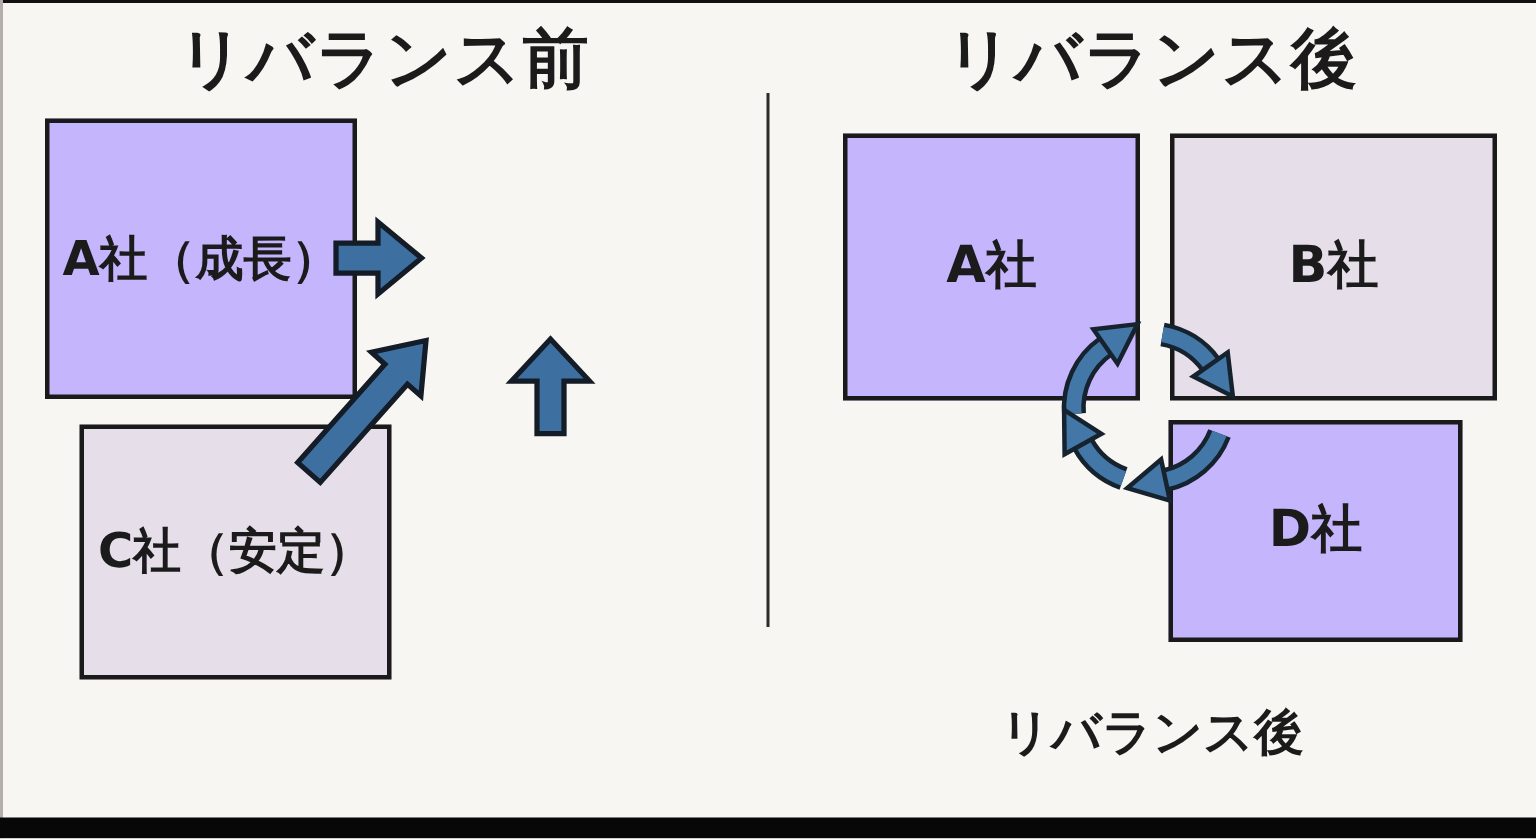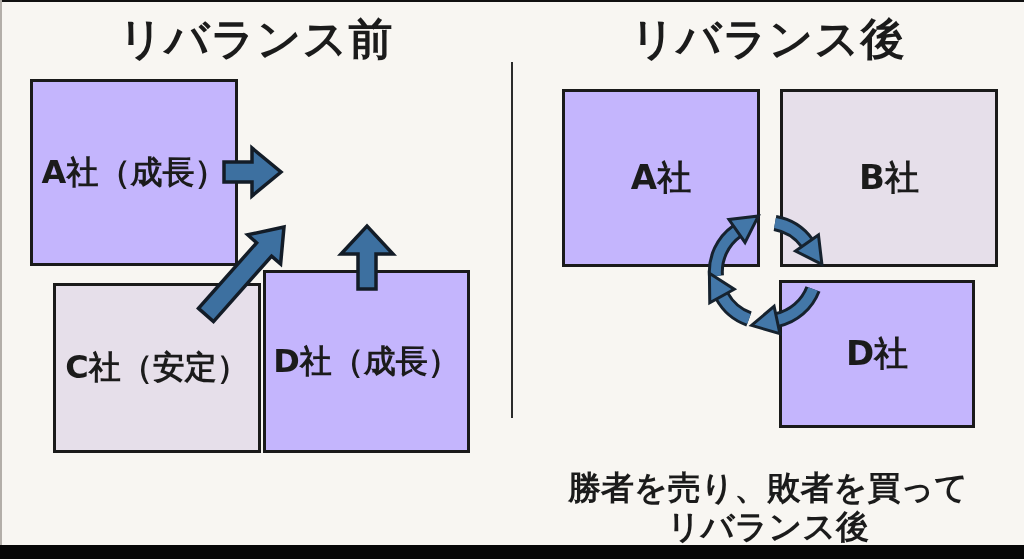--- a/index.html
+++ b/index.html
@@ -63,9 +63,6 @@
   <div class="cbox lav box-c1">
     <span>C社（安定）</span>
   </div>
-  <div class="cbox blue box-d1">
-    <span>D社（成長）</span>
-  </div>
 
   <div class="cbox blue box-a2">
     <span>A社</span>

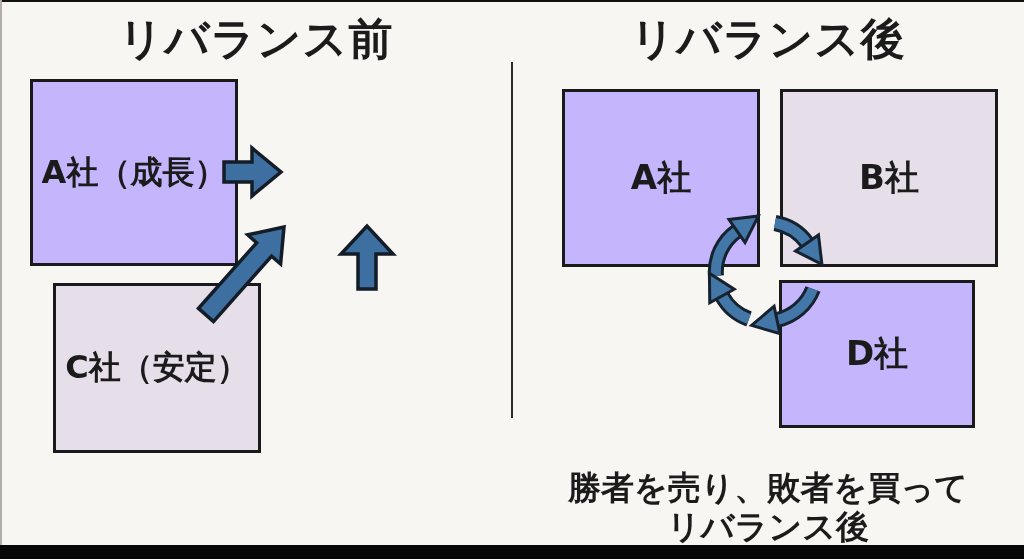--- a/index.html
+++ b/index.html
@@ -110,7 +110,6 @@
   </svg>
 
   <div class="caption">
-    <div>勝者を売り、敗者を買って</div>
     <div>リバランス後</div>
   </div>
 

